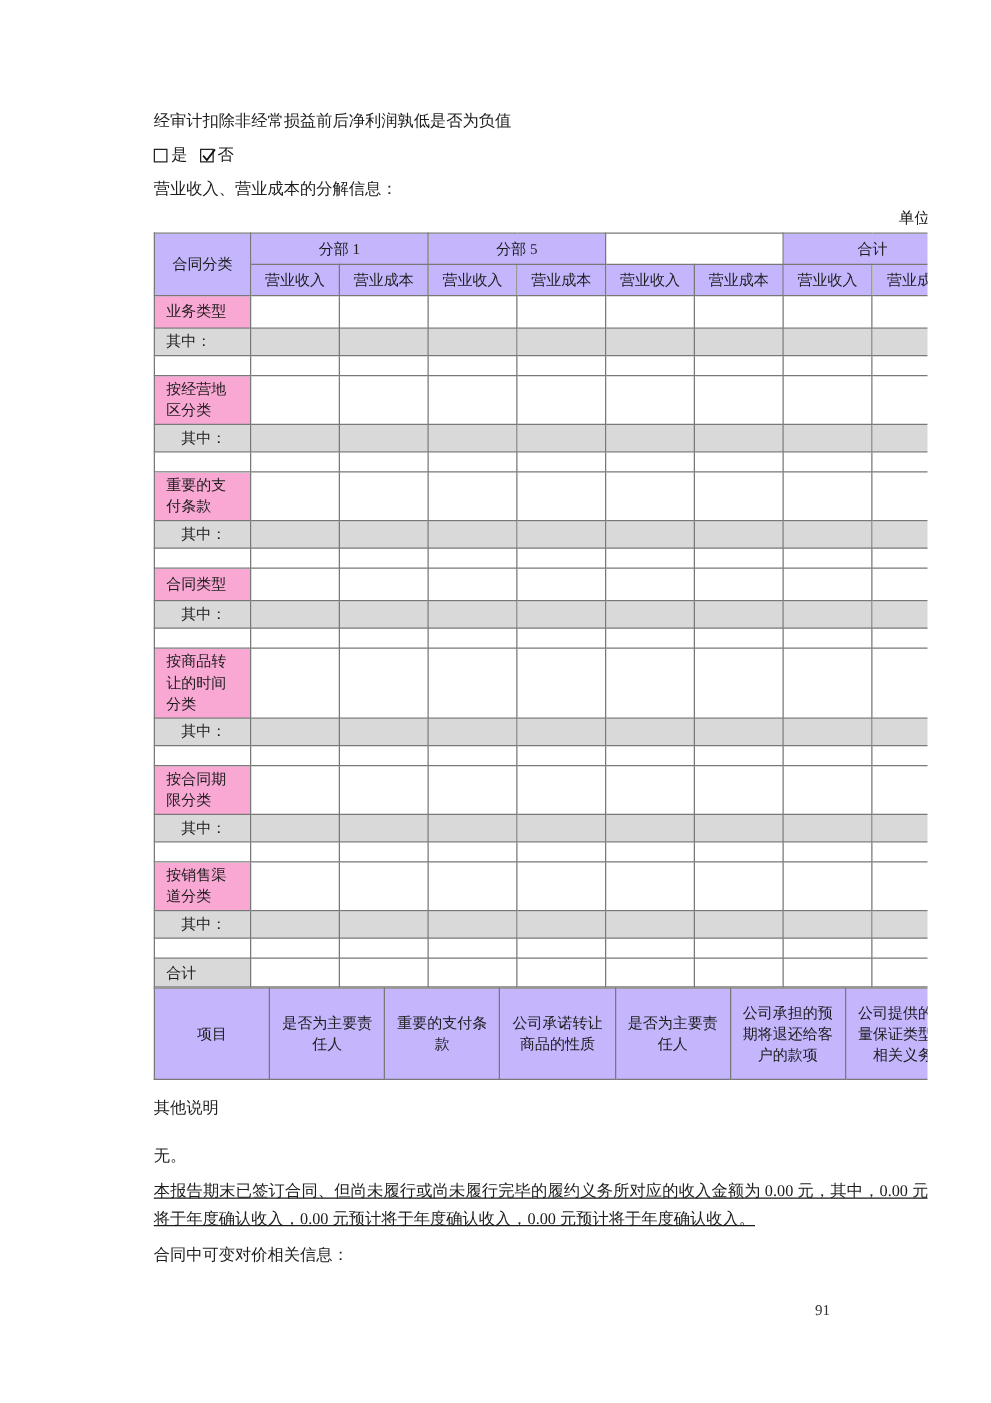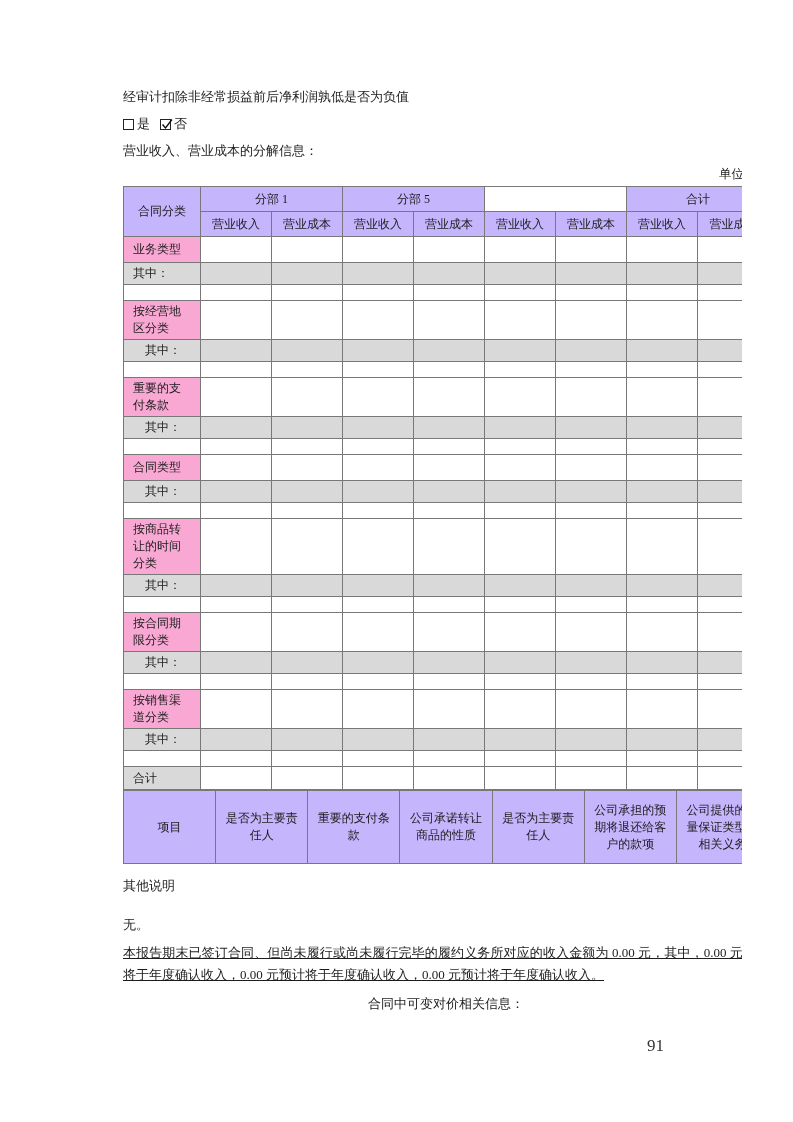--- a/index.html
+++ b/index.html
@@ -62,7 +62,7 @@
   .none-text { margin-top: 21px; font-size: 13px; line-height: 18px; }
   .remain-title { margin-top: 23px; font-size: 13px; line-height: 18px; }
   .remain-para { margin-top: 8px; font-size: 13px; line-height: 22px; text-align: justify; text-decoration: underline; }
-  .var-title { margin-top: 9px; font-size: 13px; line-height: 18px; text-align: center; }
+  .var-title { margin-top: 9px; font-size: 13px; line-height: 18px; }
   .page-number {
     position: absolute; right: 78px; bottom: 66px;
     font-size: 17px; color: #333;

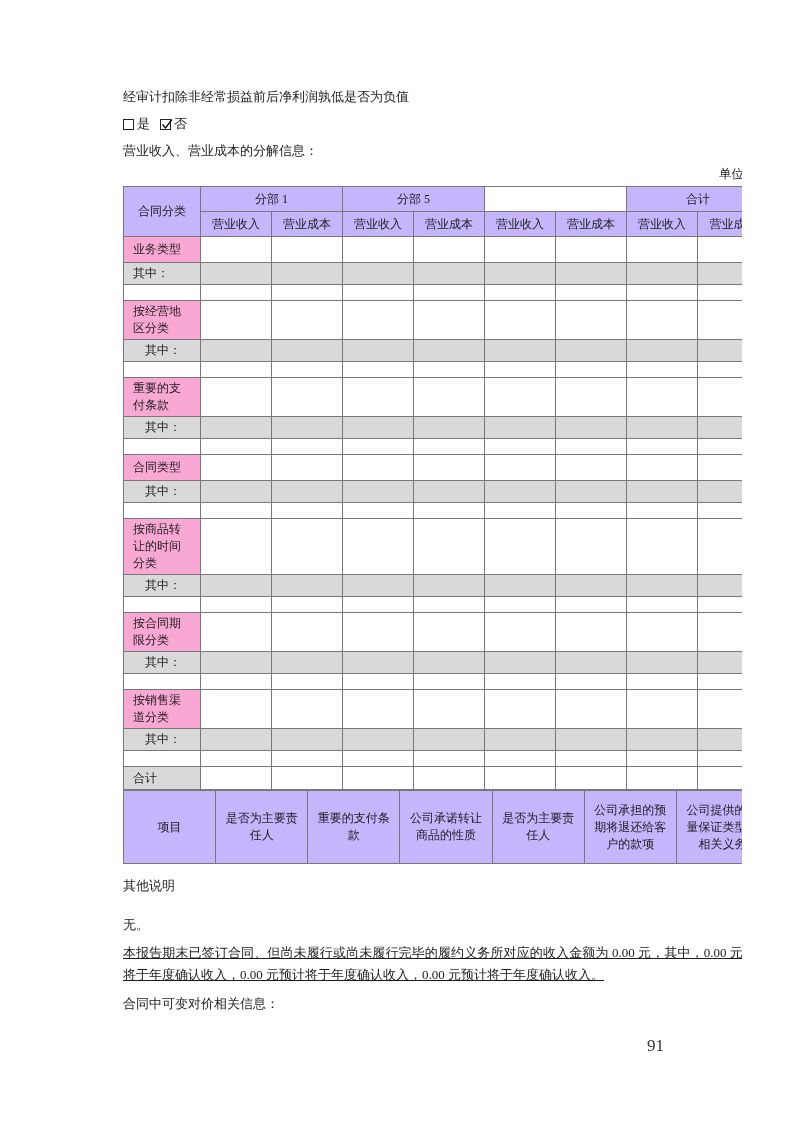--- a/index.html
+++ b/index.html
@@ -65,7 +65,7 @@
   .var-title { margin-top: 9px; font-size: 13px; line-height: 18px; }
   .page-number {
     position: absolute; right: 78px; bottom: 66px;
-    font-size: 17px; color: #333;
+    font-size: 12px; color: #333;
   }
 </style>
 </head>

